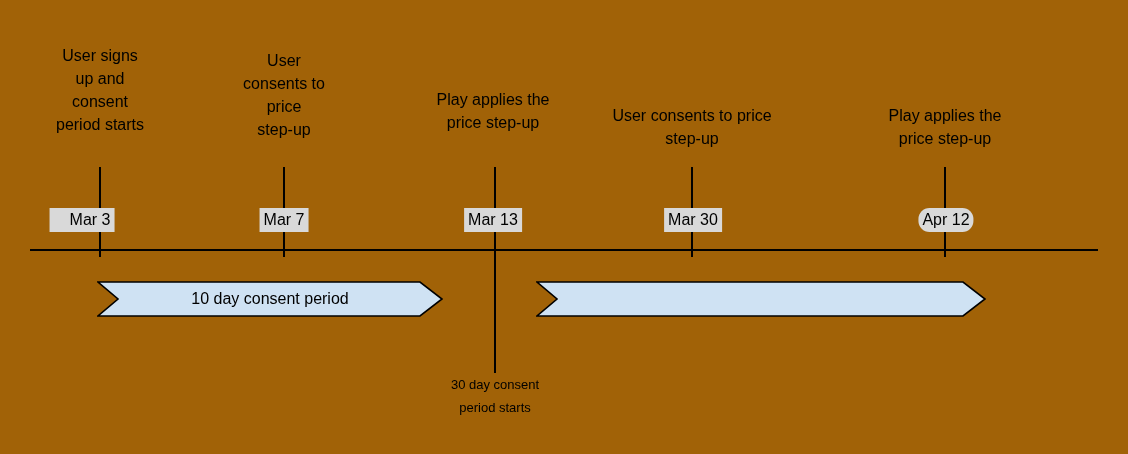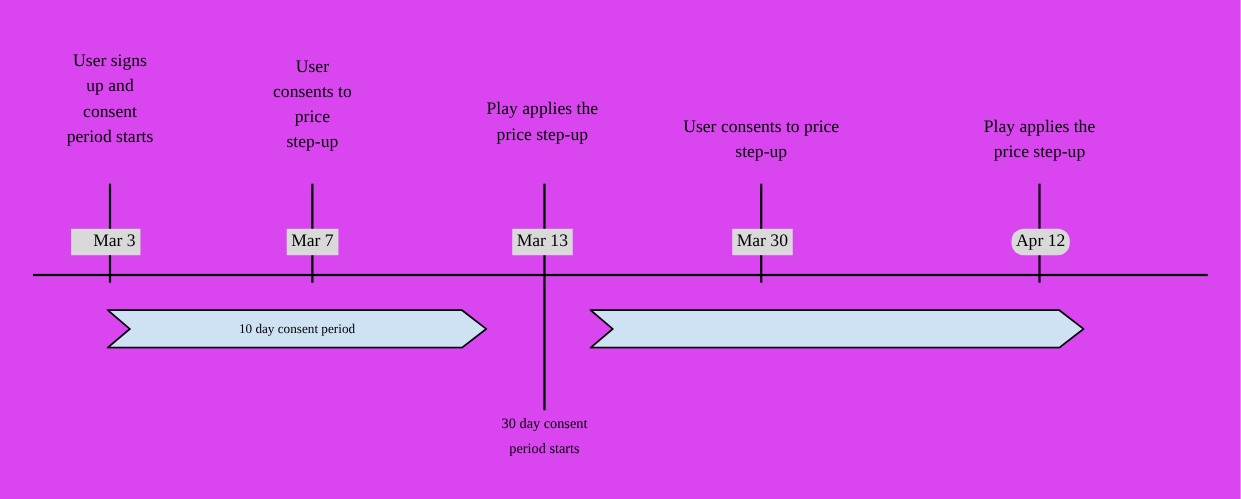--- a/index.html
+++ b/index.html
@@ -7,8 +7,8 @@
     position: relative;
     width: 1128px;
     height: 454px;
-    background: #d946ef;
-    font-family: Liberation Serif, serif;
+    background: #a16207;
+    font-family: Liberation Sans, sans-serif;
     color: #000;
     overflow: hidden;
   }

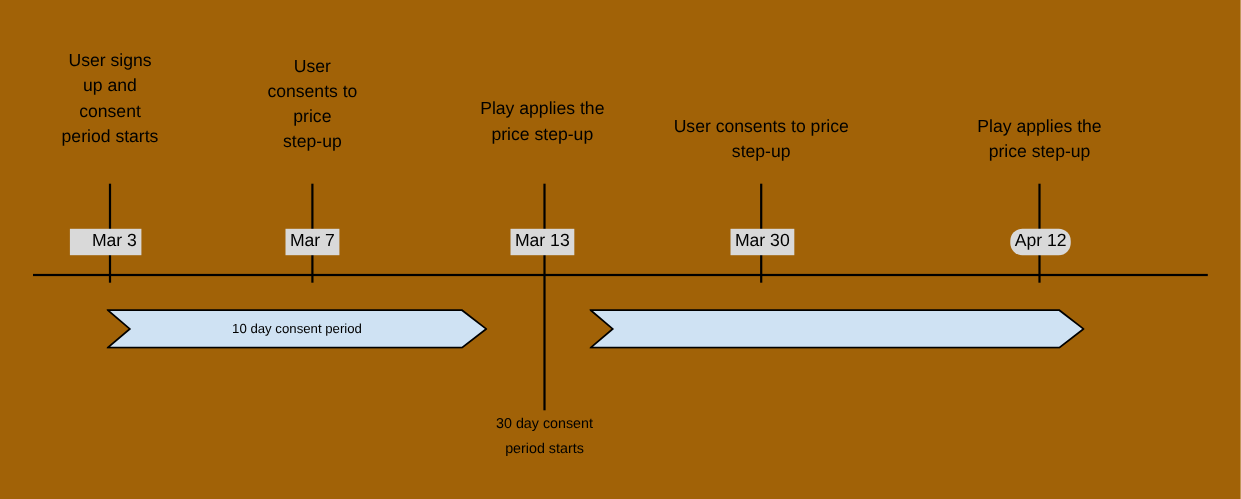--- a/index.html
+++ b/index.html
@@ -101,7 +101,7 @@
 
   <div class="axis"></div>
 
-  <div class="date-chip" style="left:96px;padding-left:20px;">Mar 3</div>
+  <div class="date-chip" style="left:82px;padding-left:20px;">Mar 3</div>
   <div class="date-chip" style="left:284px;">Mar 7</div>
   <div class="date-chip" style="left:493px;">Mar 13</div>
   <div class="date-chip" style="left:693px;">Mar 30</div>

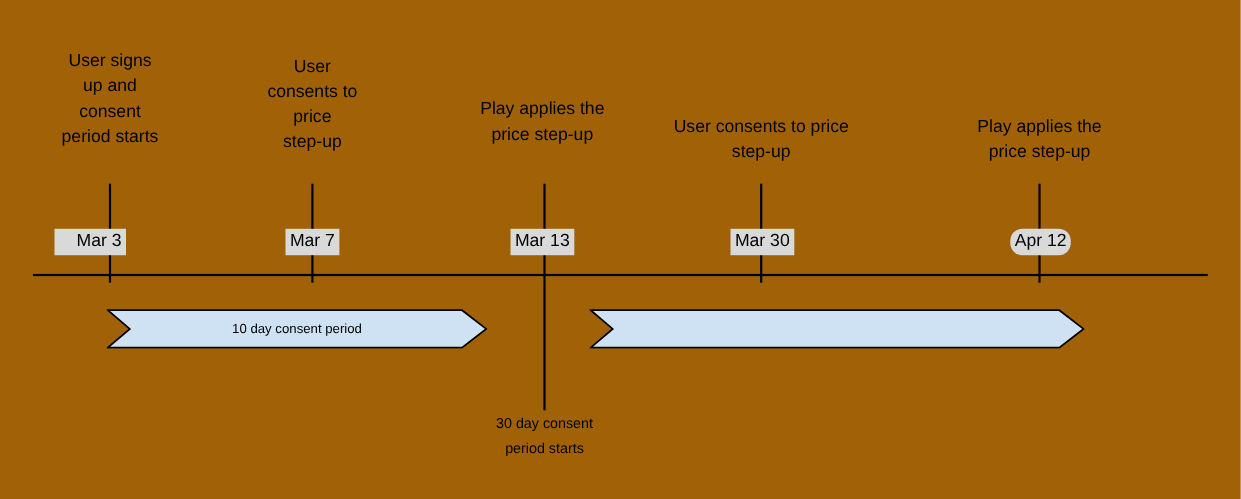--- a/index.html
+++ b/index.html
@@ -58,7 +58,7 @@
   .arrow-label {
     position: absolute;
     text-align: center;
-    font-size: 12px;
+    font-size: 16px;
     line-height: 36px;
     z-index: 2;
     white-space: nowrap;

